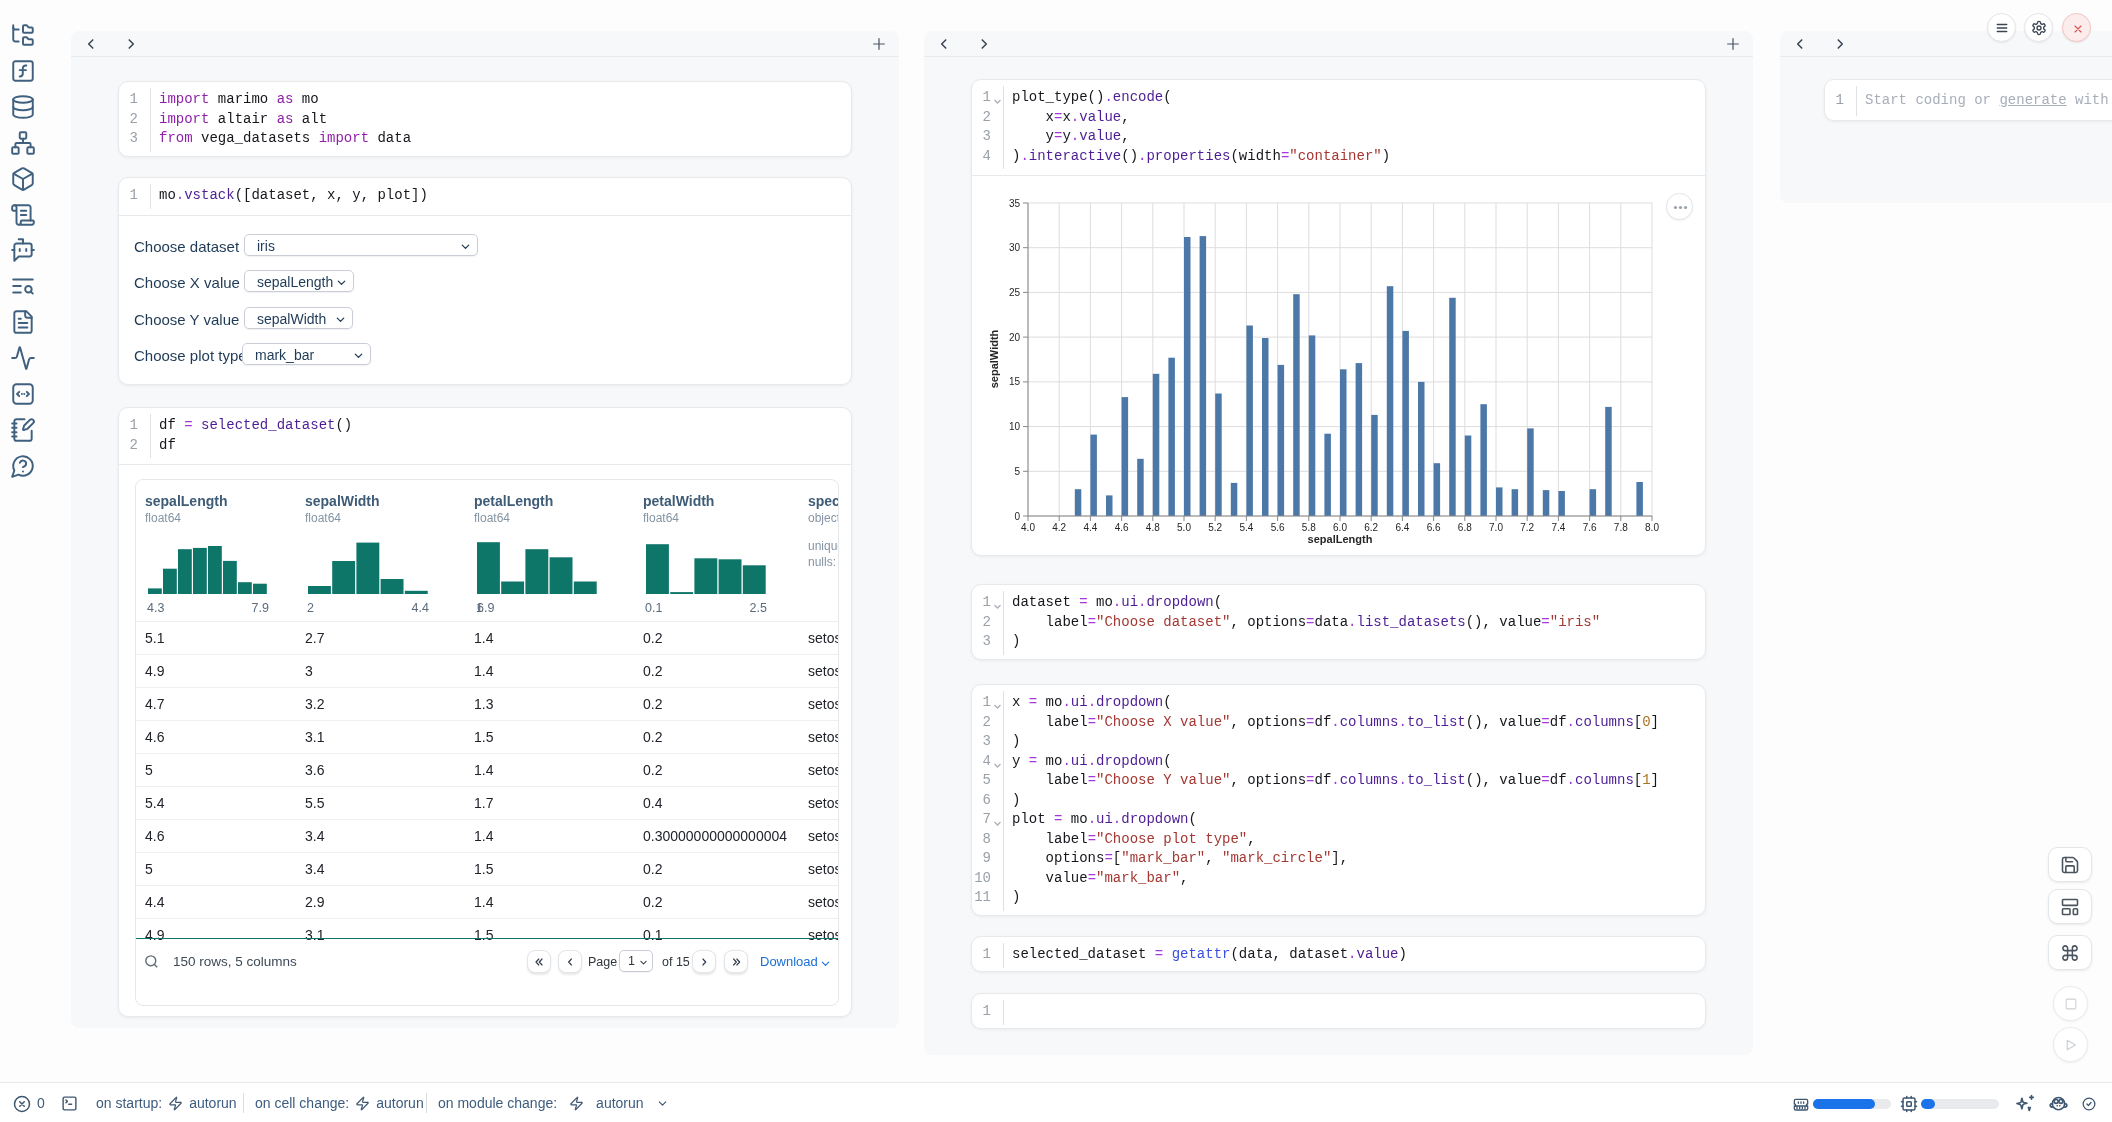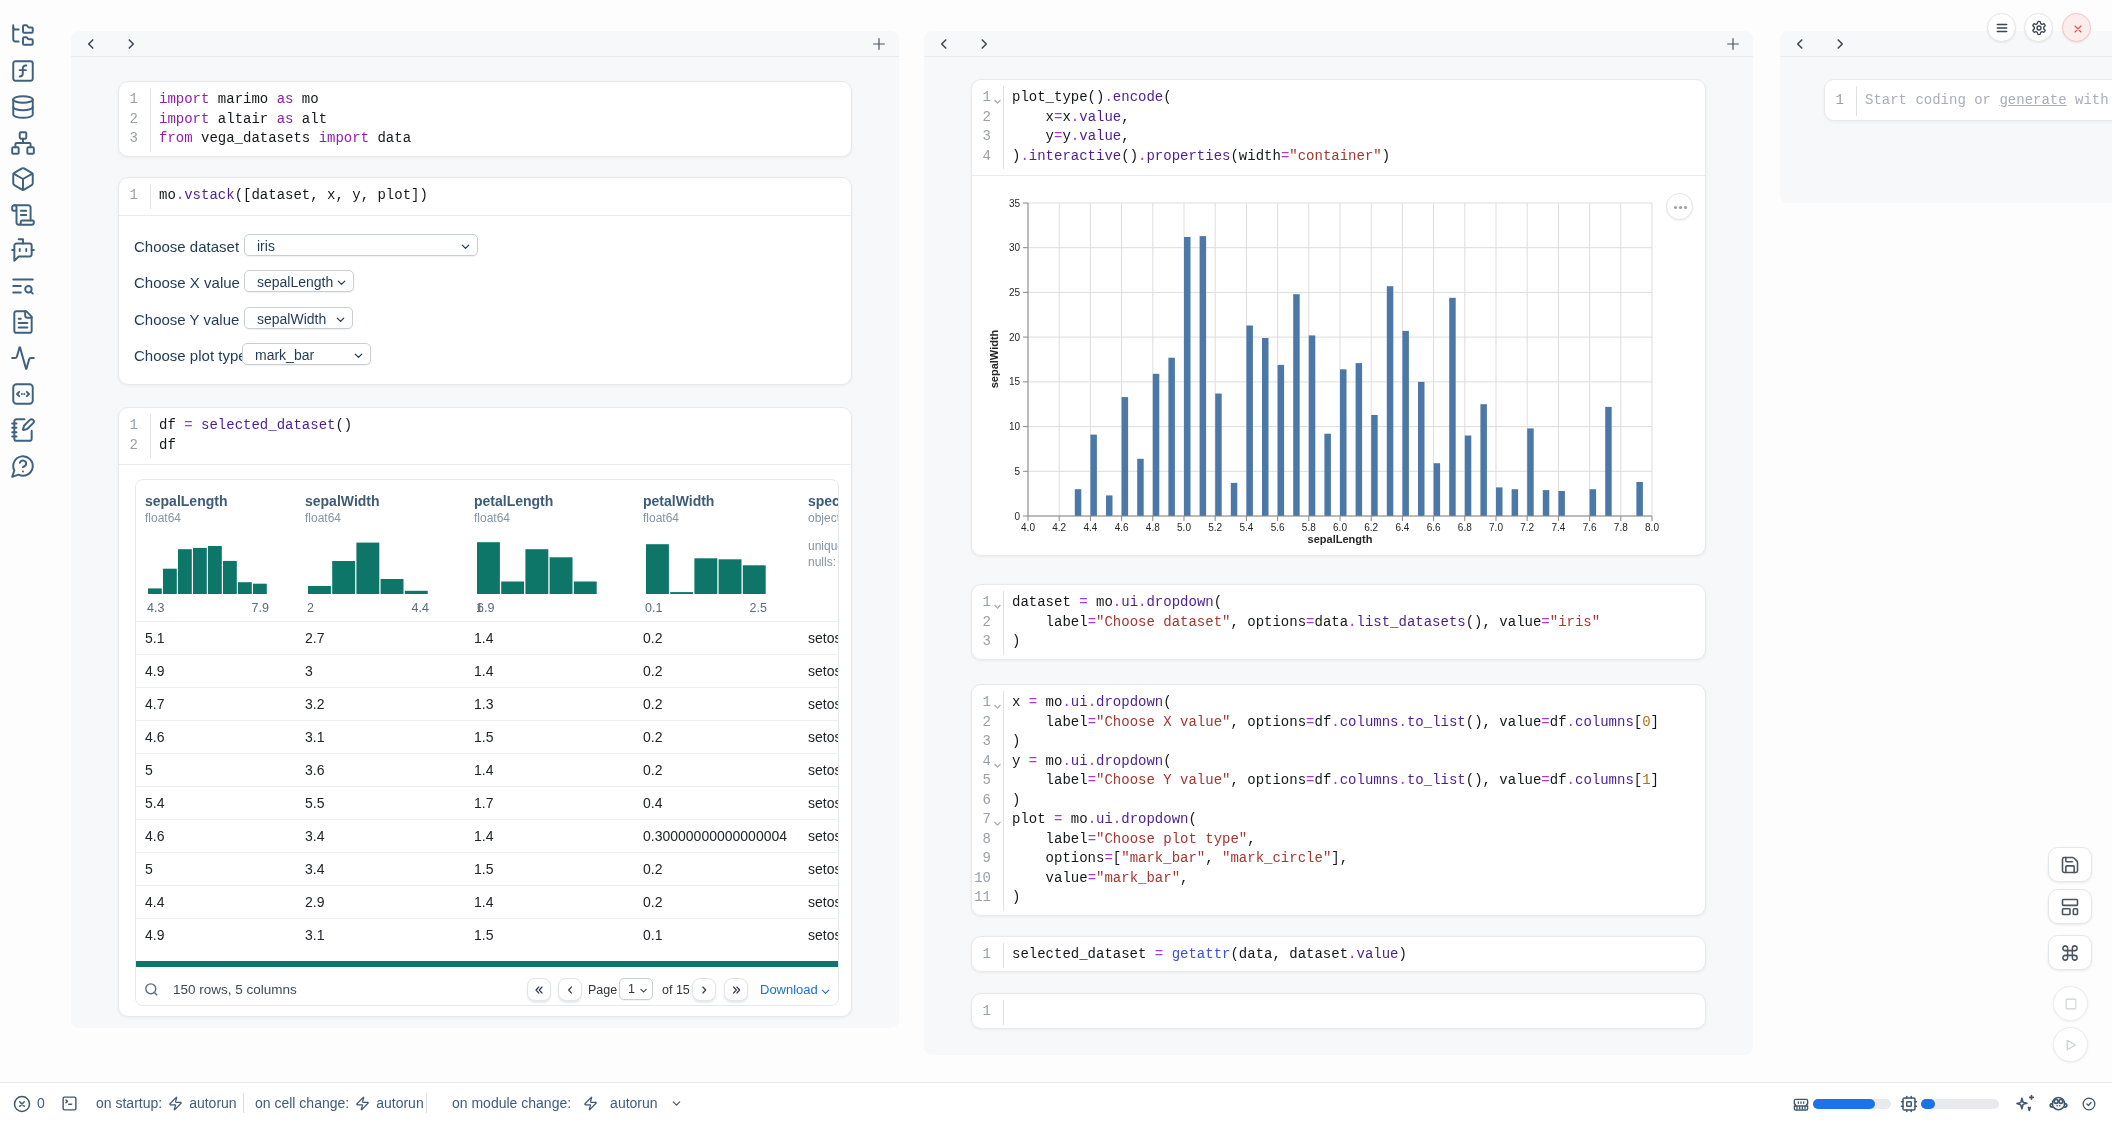--- a/index.html
+++ b/index.html
@@ -309,7 +309,7 @@
           <span class="rv" style="left:507px">0.1</span>
           <span class="rv" style="left:672px">setosa</span>
         </div>
-<div class="abs" style="left:0;top:481px;width:100%;height:56px;border-top:6px solid #0f766e">
+<div class="abs" style="left:0;top:458px;width:100%;height:56px;border-top:1px solid #0f766e">
 <svg class="abs" style="left:7px;top:14px" width="17" height="17" viewBox="0 0 24 24" fill="none" stroke="#5f6b78" stroke-width="2">
             <circle cx="11" cy="11" r="7"></circle>
             <path d="m20 20-3.8-3.8"></path>

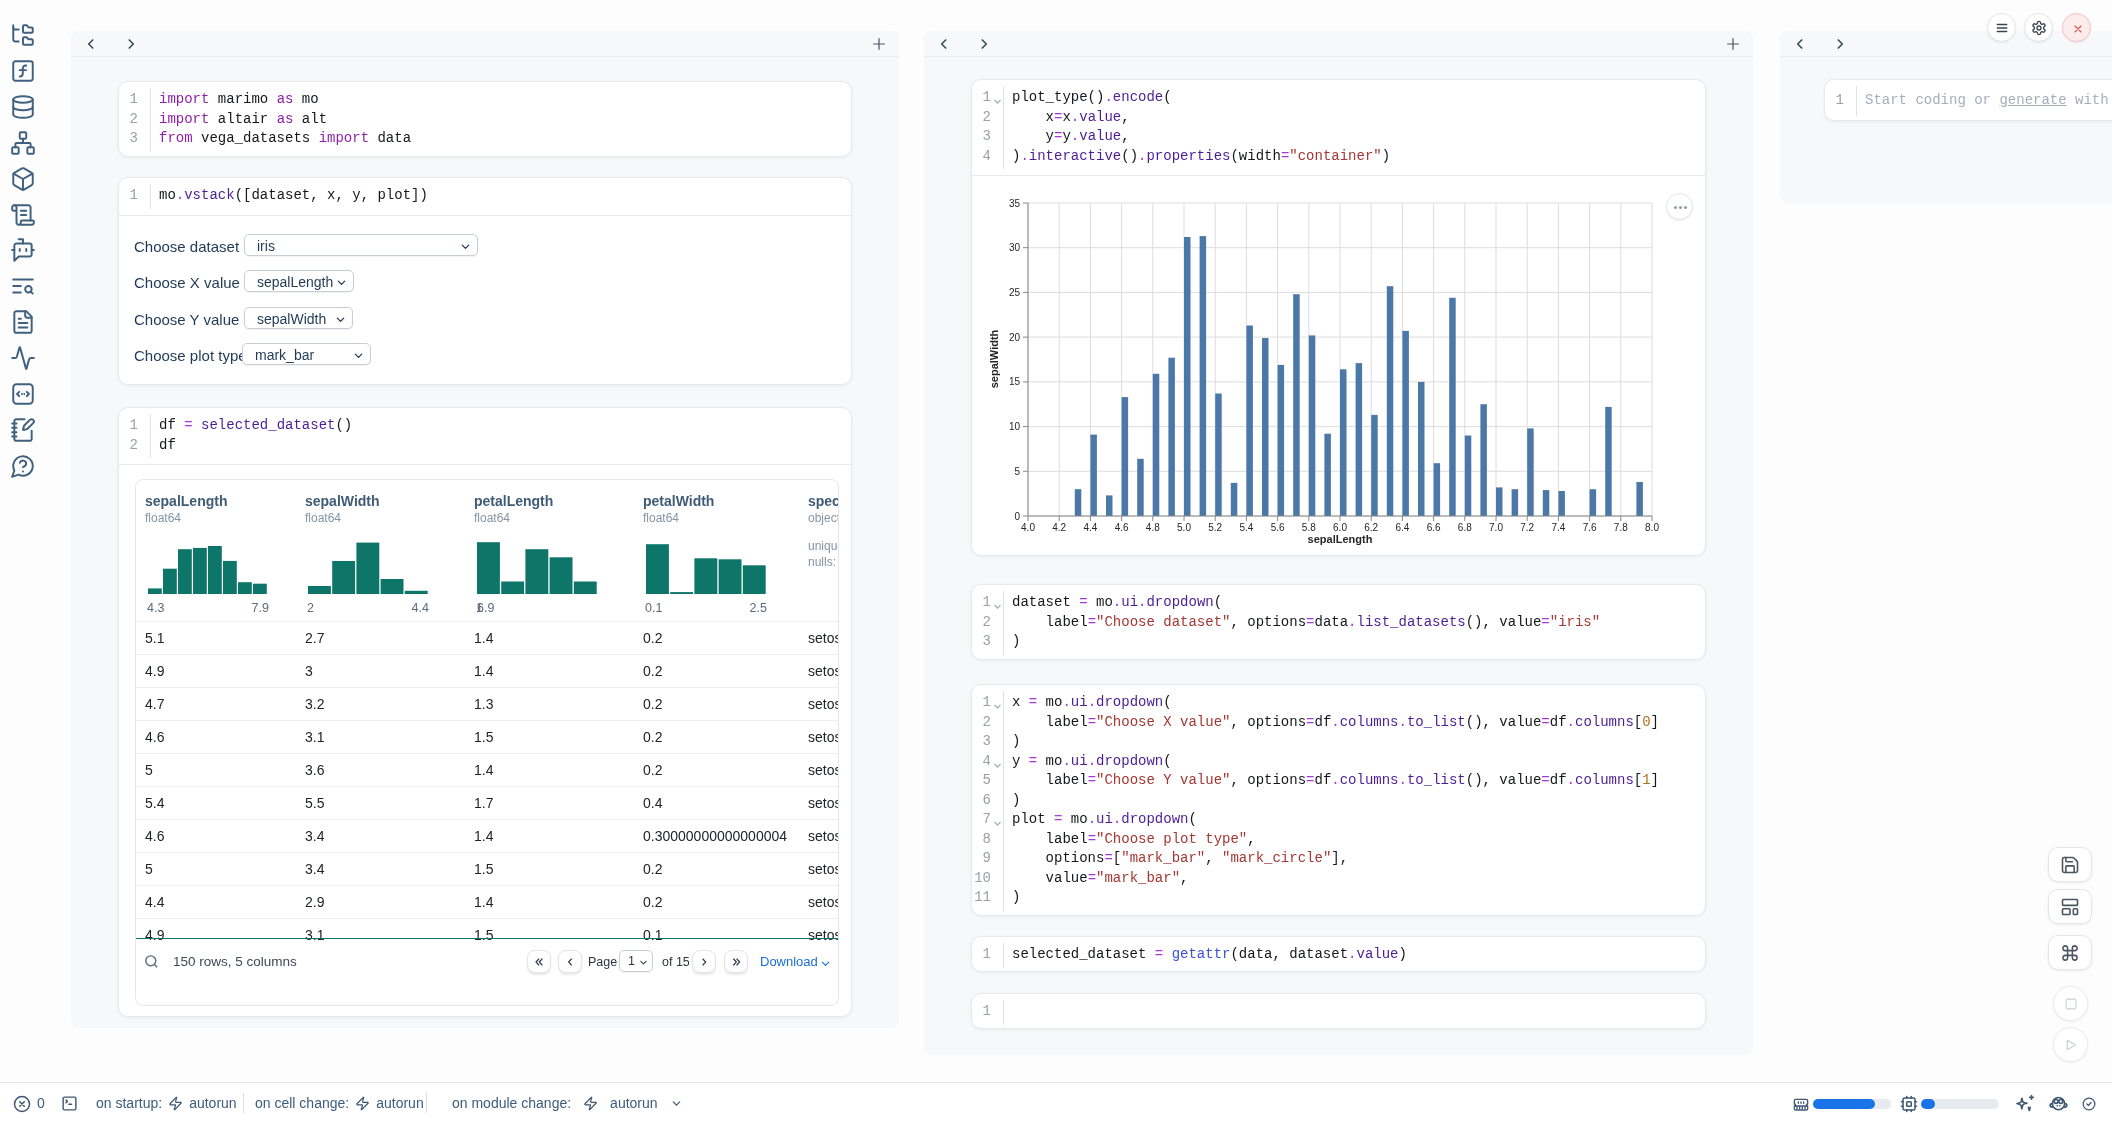--- a/index.html
+++ b/index.html
@@ -661,7 +661,7 @@
         <path d="M4 14a1 1 0 0 1-.78-1.63l9.9-10.2a.5.5 0 0 1 .86.46l-1.92 6.02A1 1 0 0 0 13 10h7a1 1 0 0 1 .78 1.63l-9.9 10.2a.5.5 0 0 1-.86-.46l1.92-6.02A1 1 0 0 0 11 14z"></path>
       </svg> autorun</div>
  <div class="vdiv" style="left:426px"></div>
- <div class="bitem" style="left:452px;gap:12px">on module change: <svg width="15" height="15" viewBox="0 0 24 24" fill="none" stroke="#3f5771" stroke-width="2" stroke-linejoin="round">
+ <div class="bitem" style="left:438px;gap:12px">on module change: <svg width="15" height="15" viewBox="0 0 24 24" fill="none" stroke="#3f5771" stroke-width="2" stroke-linejoin="round">
         <path d="M4 14a1 1 0 0 1-.78-1.63l9.9-10.2a.5.5 0 0 1 .86.46l-1.92 6.02A1 1 0 0 0 13 10h7a1 1 0 0 1 .78 1.63l-9.9 10.2a.5.5 0 0 1-.86-.46l1.92-6.02A1 1 0 0 0 11 14z"></path>
       </svg> autorun <svg width="13" height="13" viewBox="0 0 24 24" fill="none" stroke="#3f5771" stroke-width="2.2" stroke-linecap="round" stroke-linejoin="round">
         <path d="m6 9 6 6 6-6"></path>

